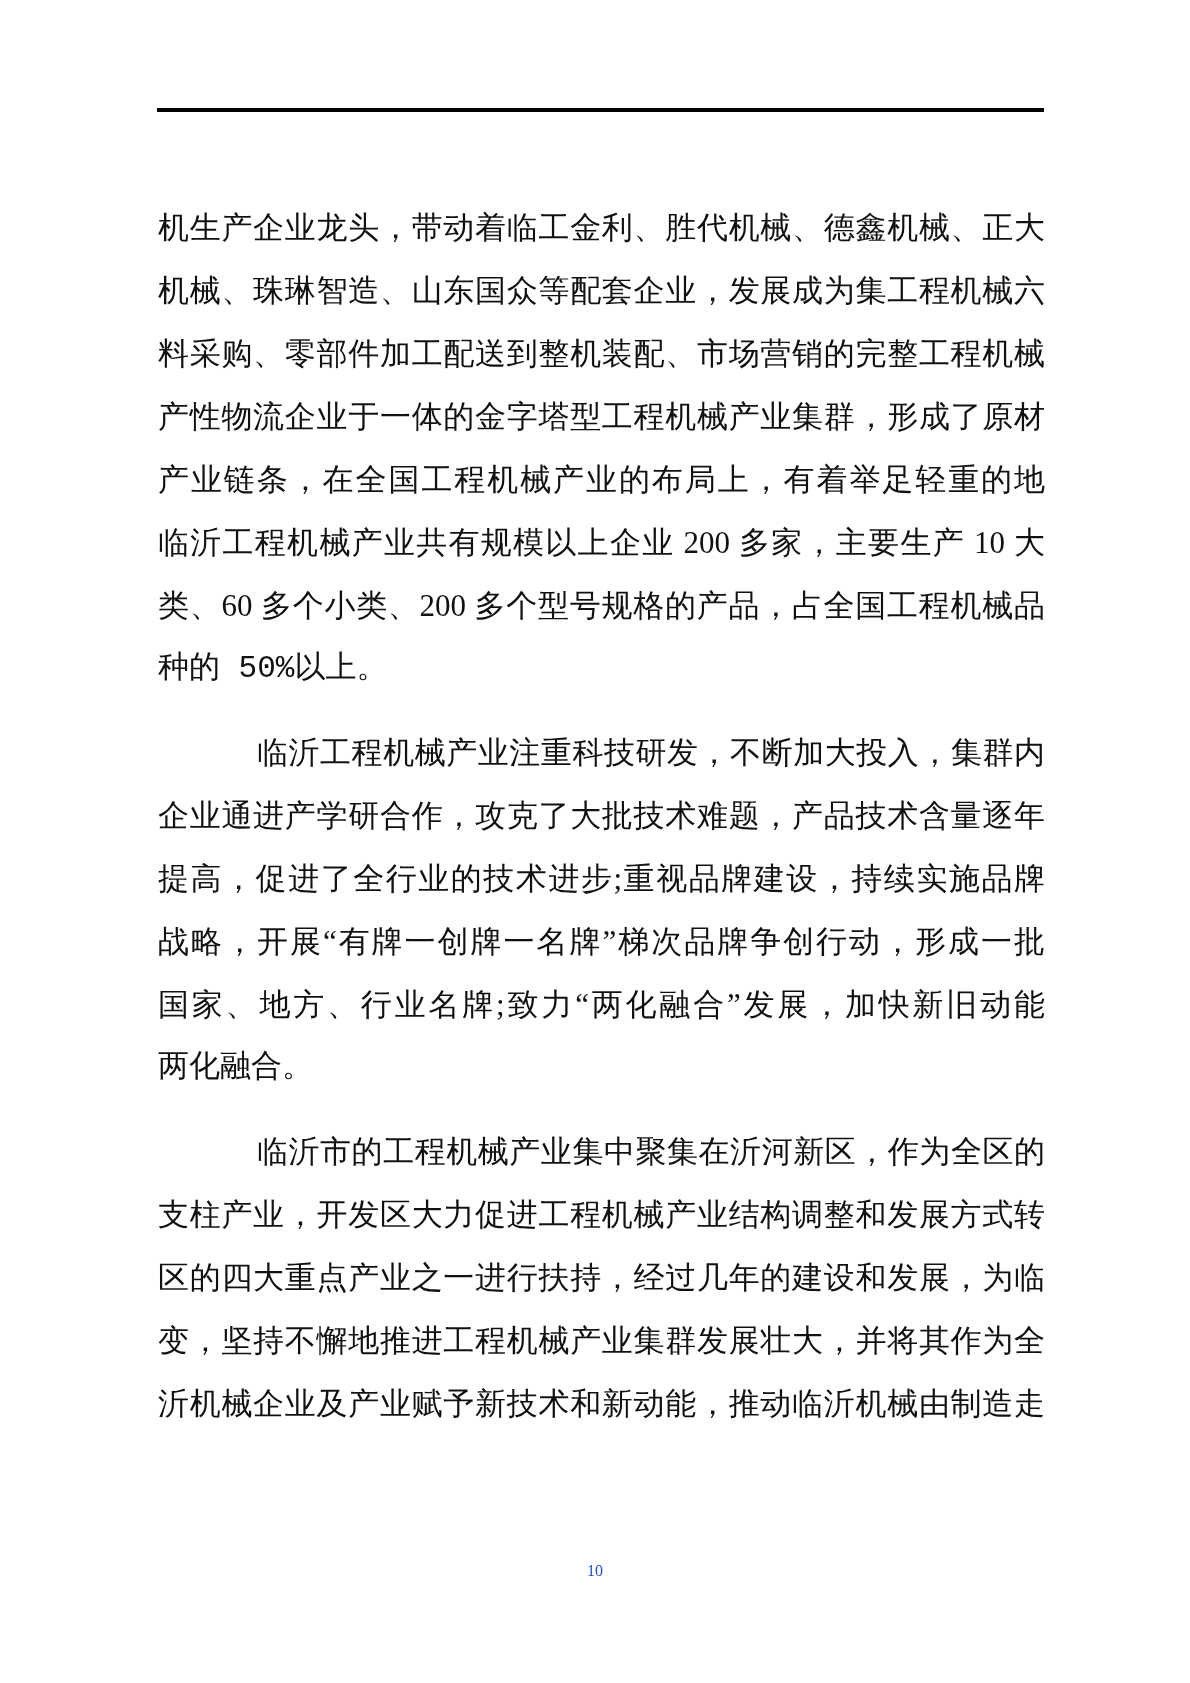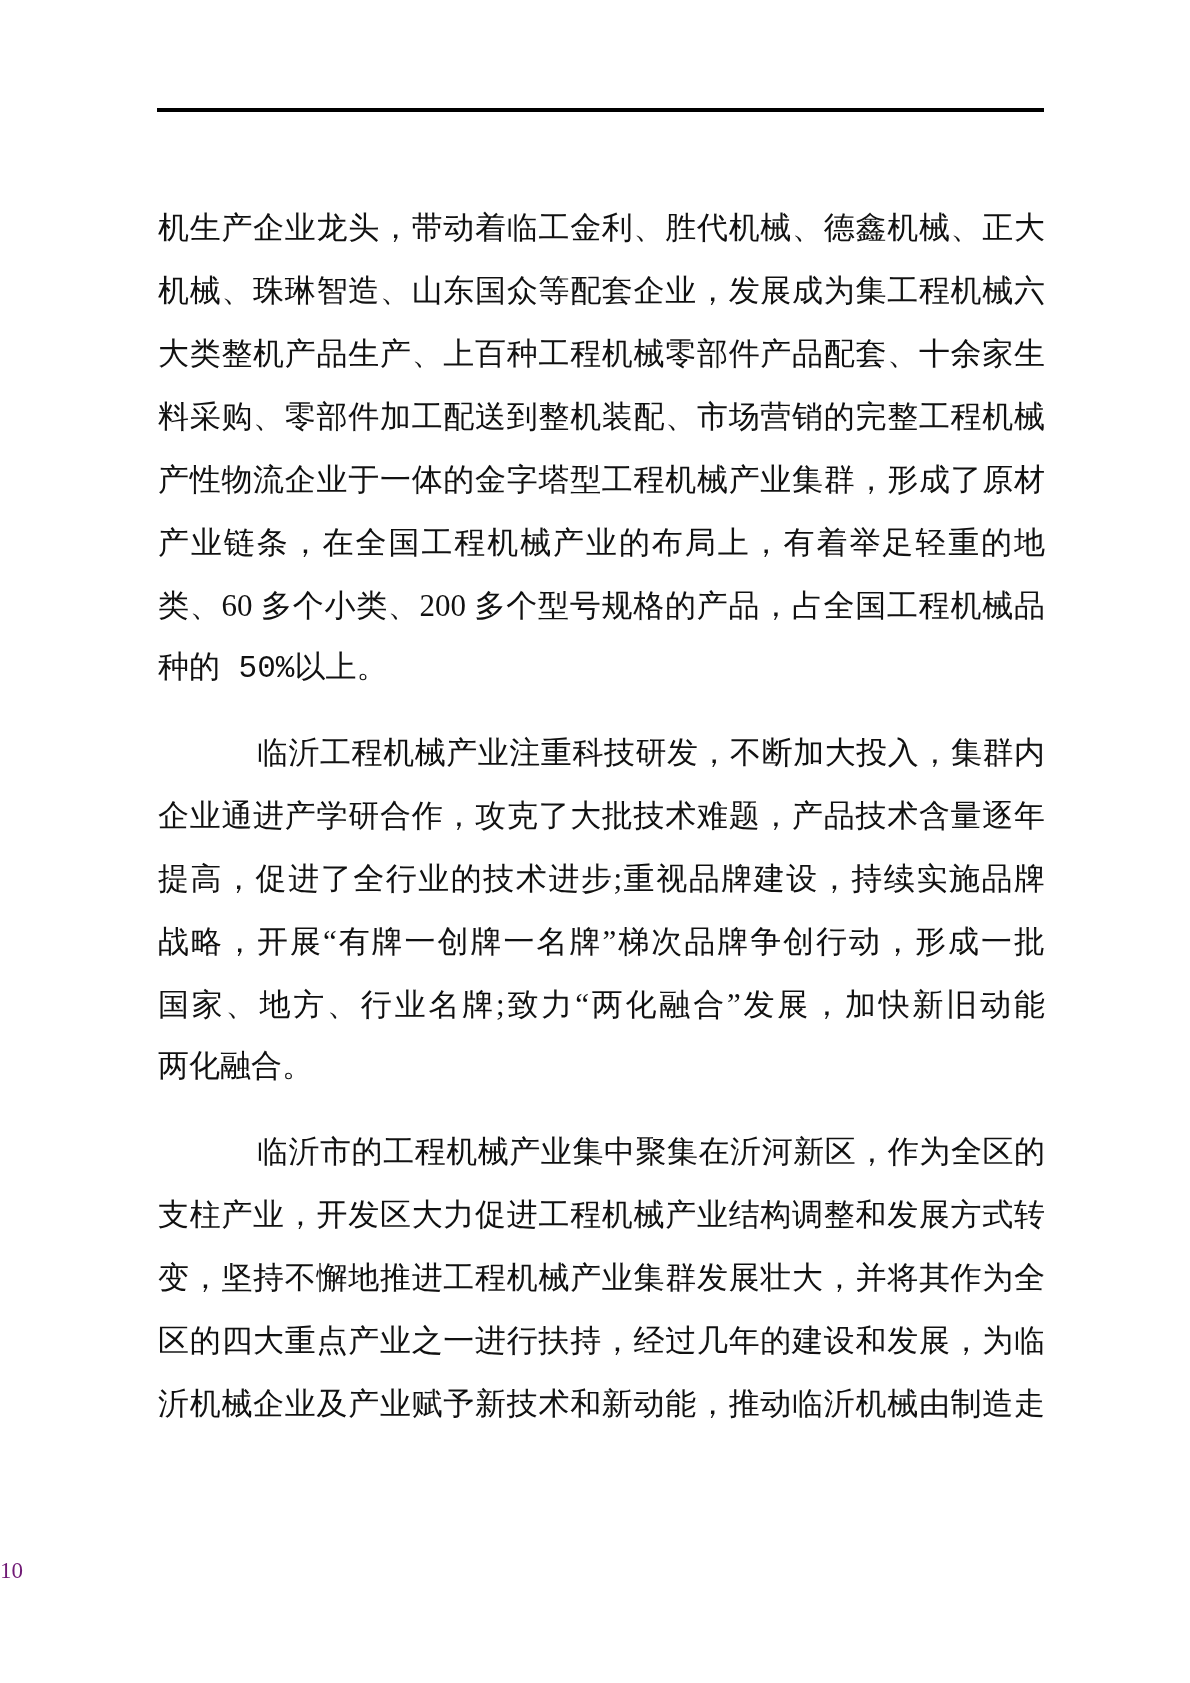--- a/index.html
+++ b/index.html
@@ -73,7 +73,6 @@
       <div class="para">
         <div class="line">机生产企业龙头，带动着临工金利、胜代机械、德鑫机械、正大</div>
         <div class="line">机械、珠琳智造、山东国众等配套企业，发展成为集工程机械六</div>
-        <div class="line">大类整机产品生产、上百种工程机械零部件产品配套、十余家生</div>
         <div class="line">料采购、零部件加工配送到整机装配、市场营销的完整工程机械</div>
         <div class="line">产性物流企业于一体的金字塔型工程机械产业集群，形成了原材</div>
         <div class="line">产业链条，在全国工程机械产业的布局上，有着举足轻重的地位。</div>

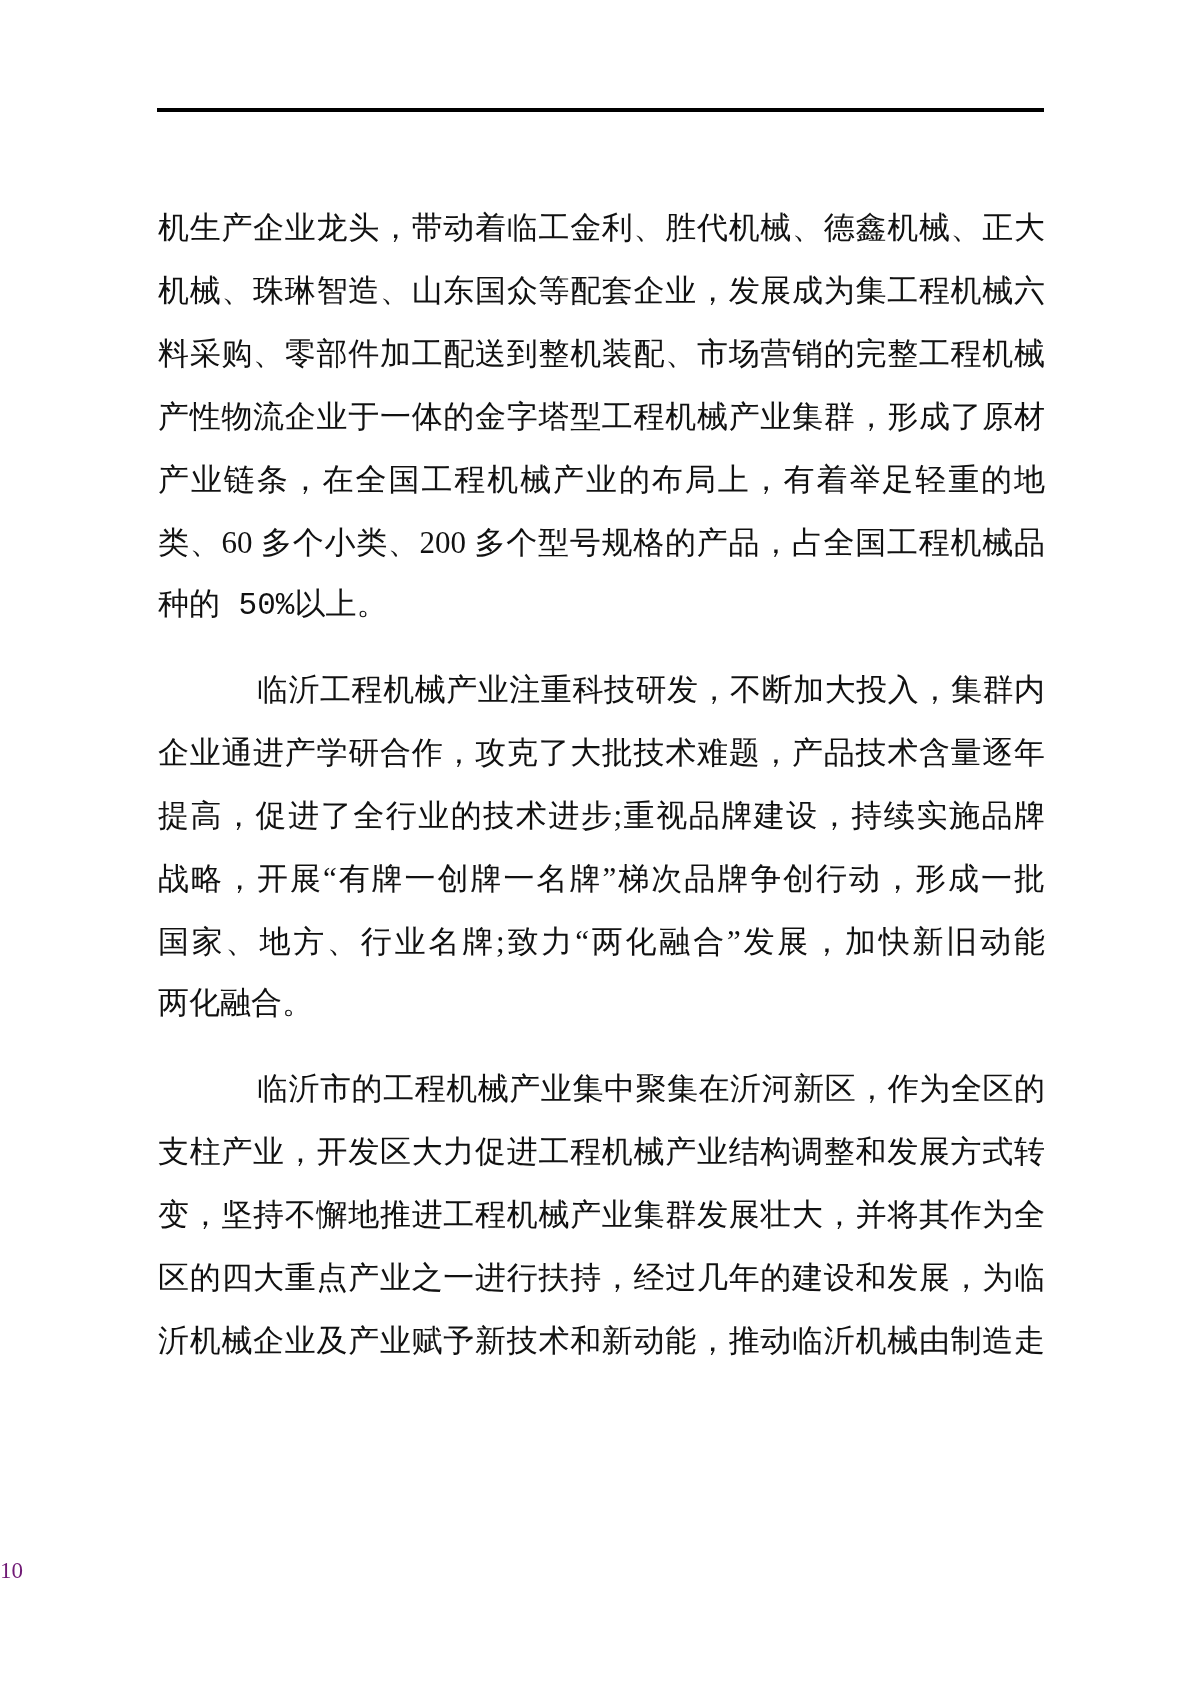--- a/index.html
+++ b/index.html
@@ -76,6 +76,7 @@
         <div class="line">料采购、零部件加工配送到整机装配、市场营销的完整工程机械</div>
         <div class="line">产性物流企业于一体的金字塔型工程机械产业集群，形成了原材</div>
         <div class="line">产业链条，在全国工程机械产业的布局上，有着举足轻重的地位。</div>
+        <div class="line">临沂工程机械产业共有规模以上企业 200 多家，主要生产 10 大</div>
         <div class="line">类、60 多个小类、200 多个型号规格的产品，占全国工程机械品</div>
         <div class="line short-last">种的 50%以上。</div>
       </div>

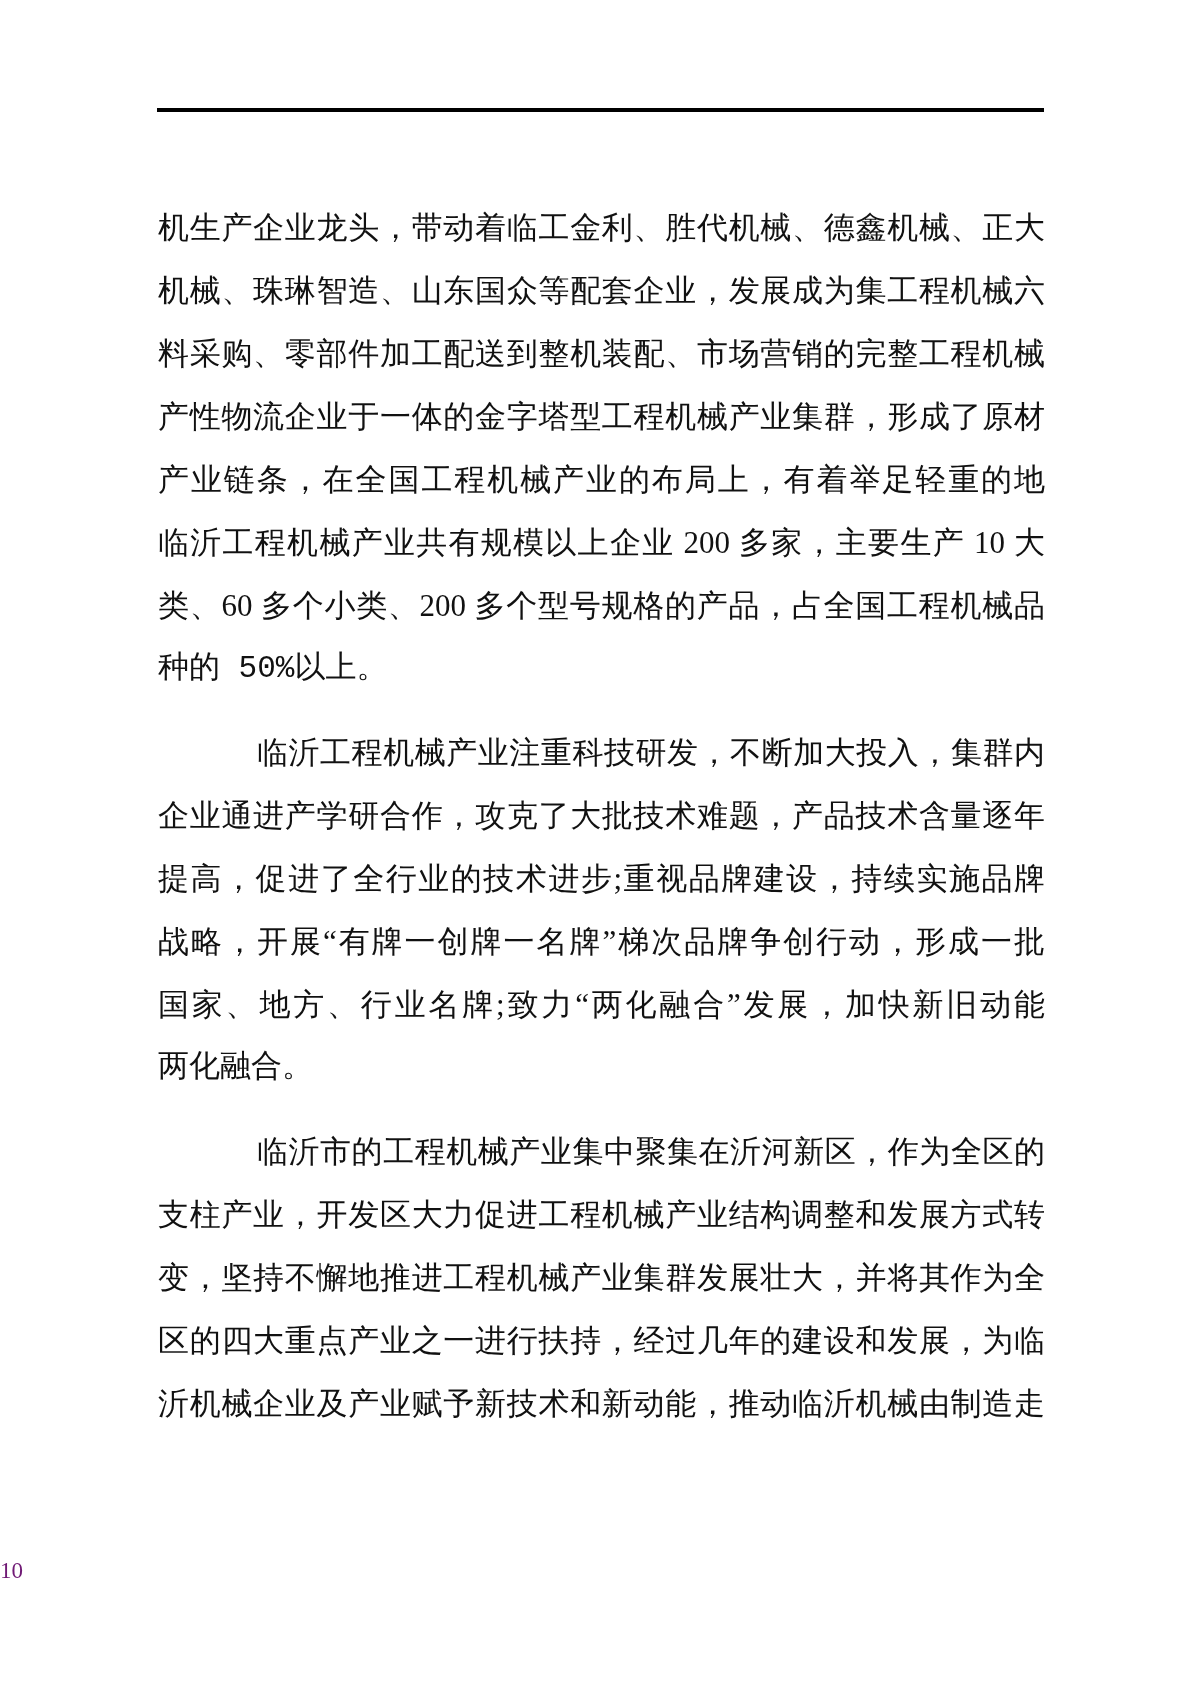--- a/index.html
+++ b/index.html
@@ -91,8 +91,8 @@
       <div class="para indent">
         <div class="line">临沂市的工程机械产业集中聚集在沂河新区，作为全区的</div>
         <div class="line">支柱产业，开发区大力促进工程机械产业结构调整和发展方式转</div>
+        <div class="line">区的四大重点产业之一进行扶持，经过几年的建设和发展，为临</div>
         <div class="line">变，坚持不懈地推进工程机械产业集群发展壮大，并将其作为全</div>
-        <div class="line">区的四大重点产业之一进行扶持，经过几年的建设和发展，为临</div>
         <div class="line">沂机械企业及产业赋予新技术和新动能，推动临沂机械由制造走</div>
       </div>
     </div>

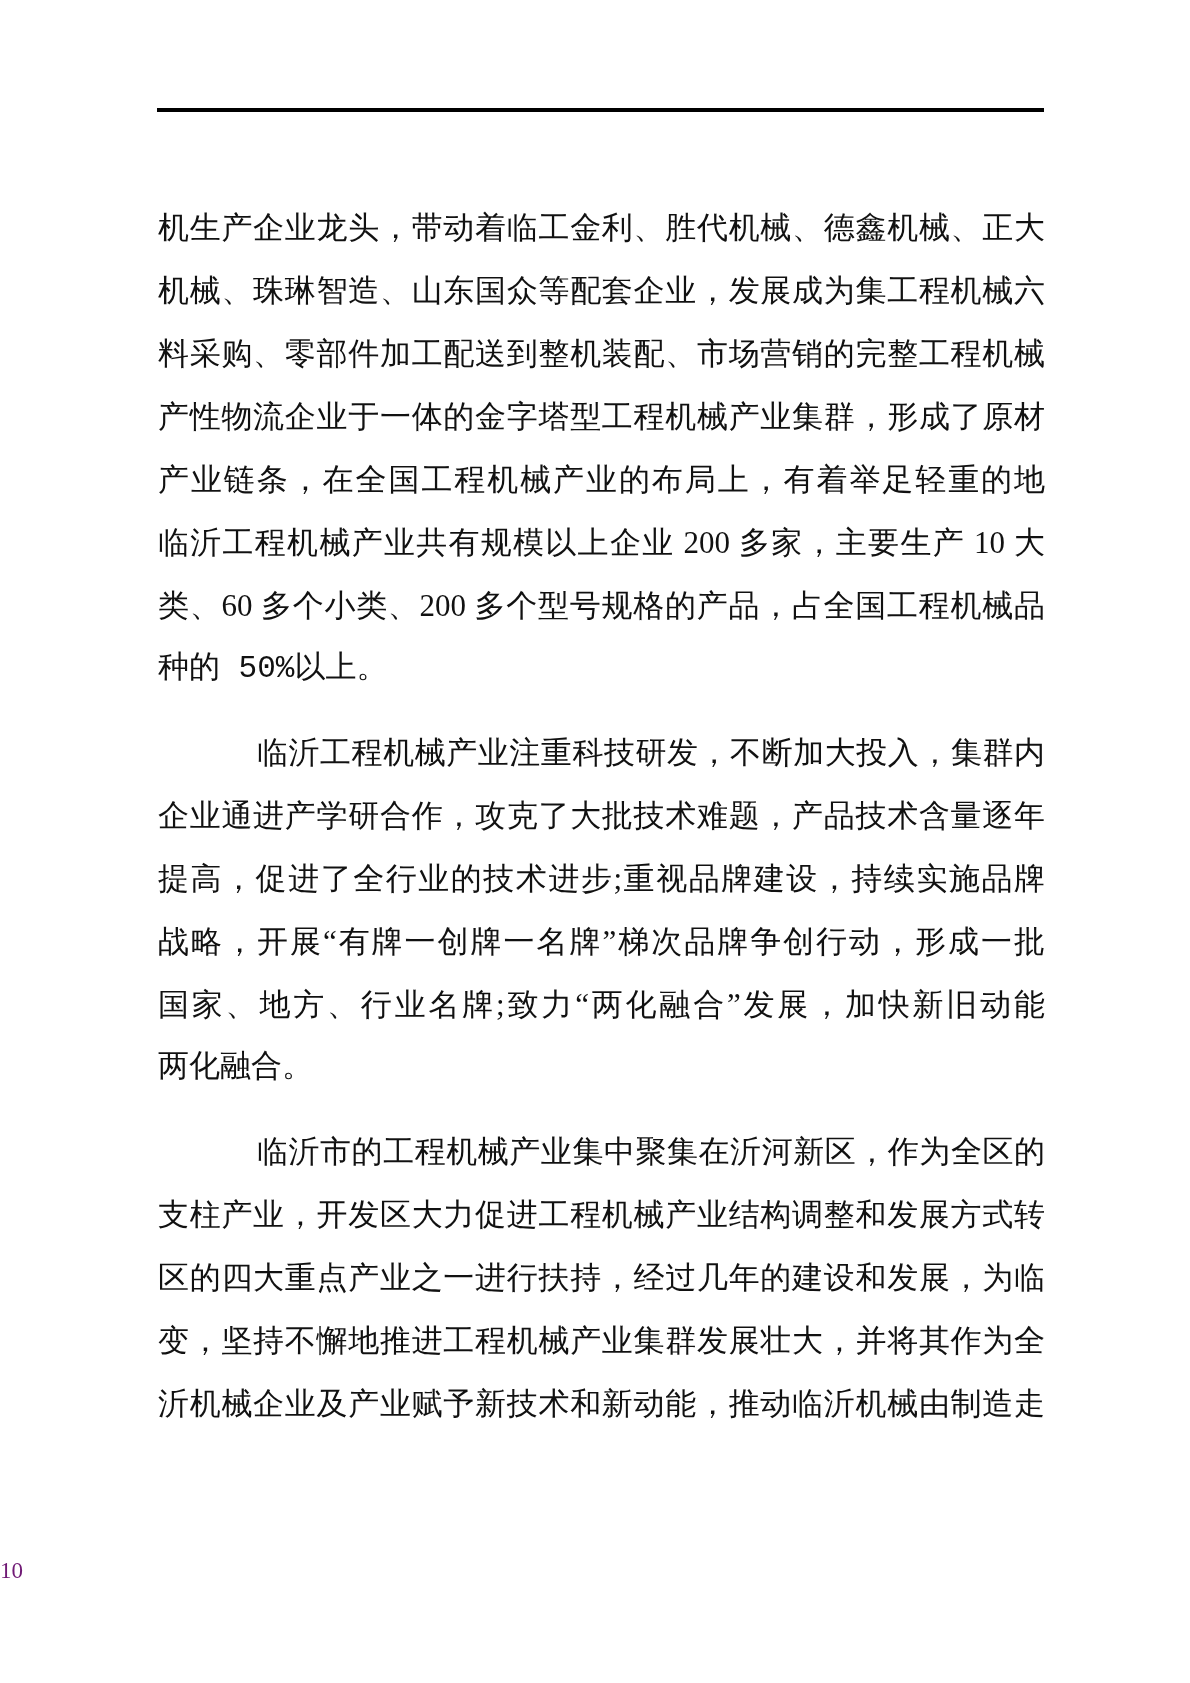--- a/index.html
+++ b/index.html
@@ -58,10 +58,10 @@
     left: 0;
     right: 0;
     top: 1556px;
-    text-align: left;
-    font-size: 23px;
+    text-align: center;
+    font-size: 16px;
     line-height: 30px;
-    color: #701a75;
+    color: #1d4ed8;
   }
 </style>
 </head>

